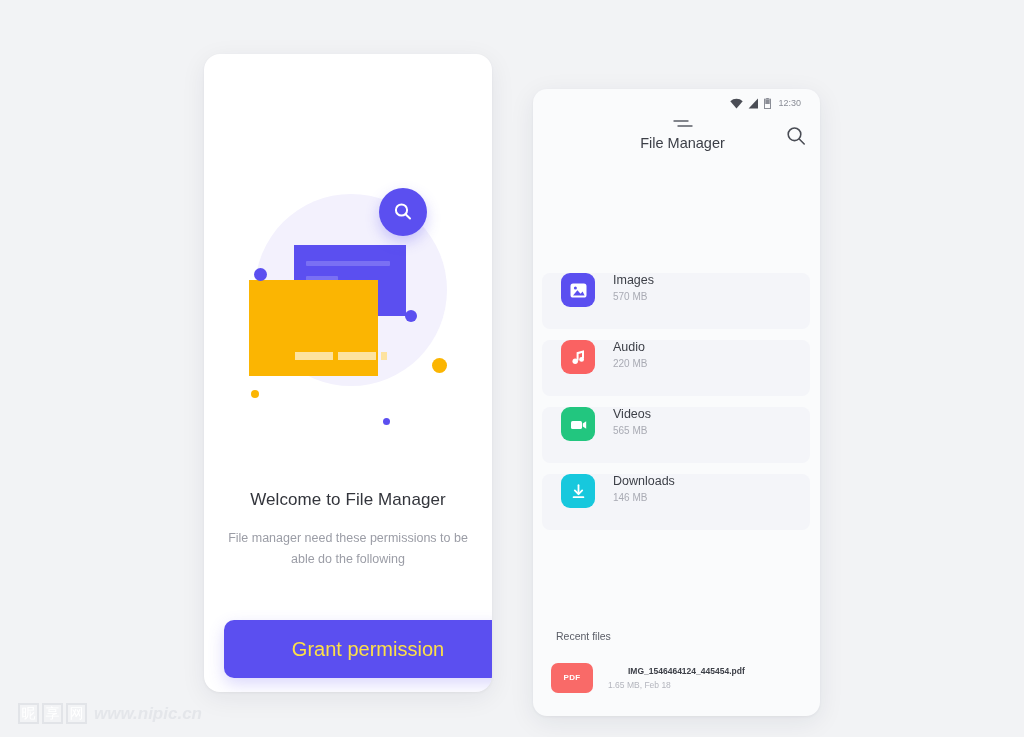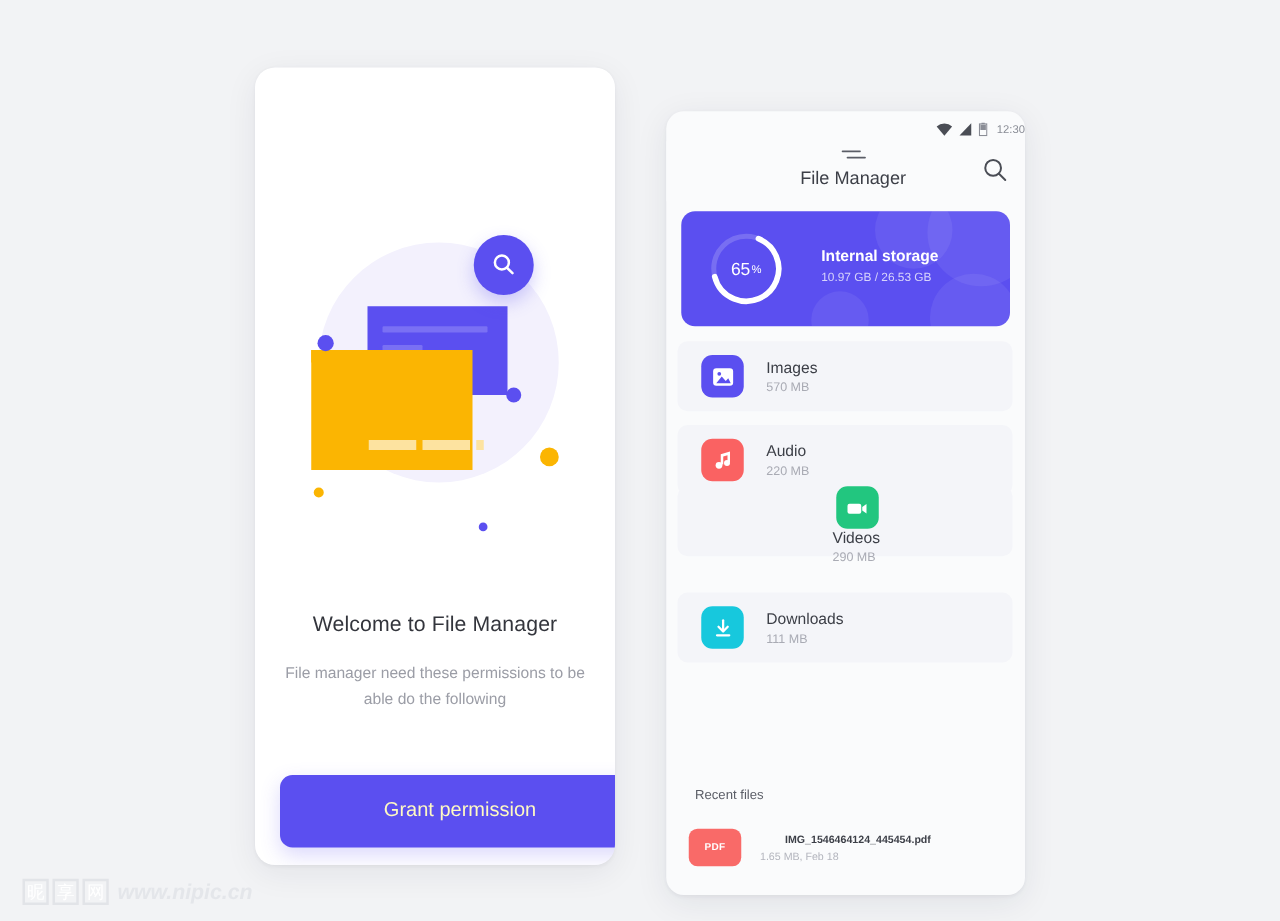--- a/index.html
+++ b/index.html
@@ -88,7 +88,7 @@
     overflow: hidden;
   }
   #statusbar {
-    position: absolute; right: 0; top: 5px; height: 18px;
+    position: absolute; right: 19px; top: 5px; height: 18px;
     display: flex; align-items: center; gap: 5px;
   }
   #clock { font-size: 9px; color: #8a8d96; margin-left: 2px; }

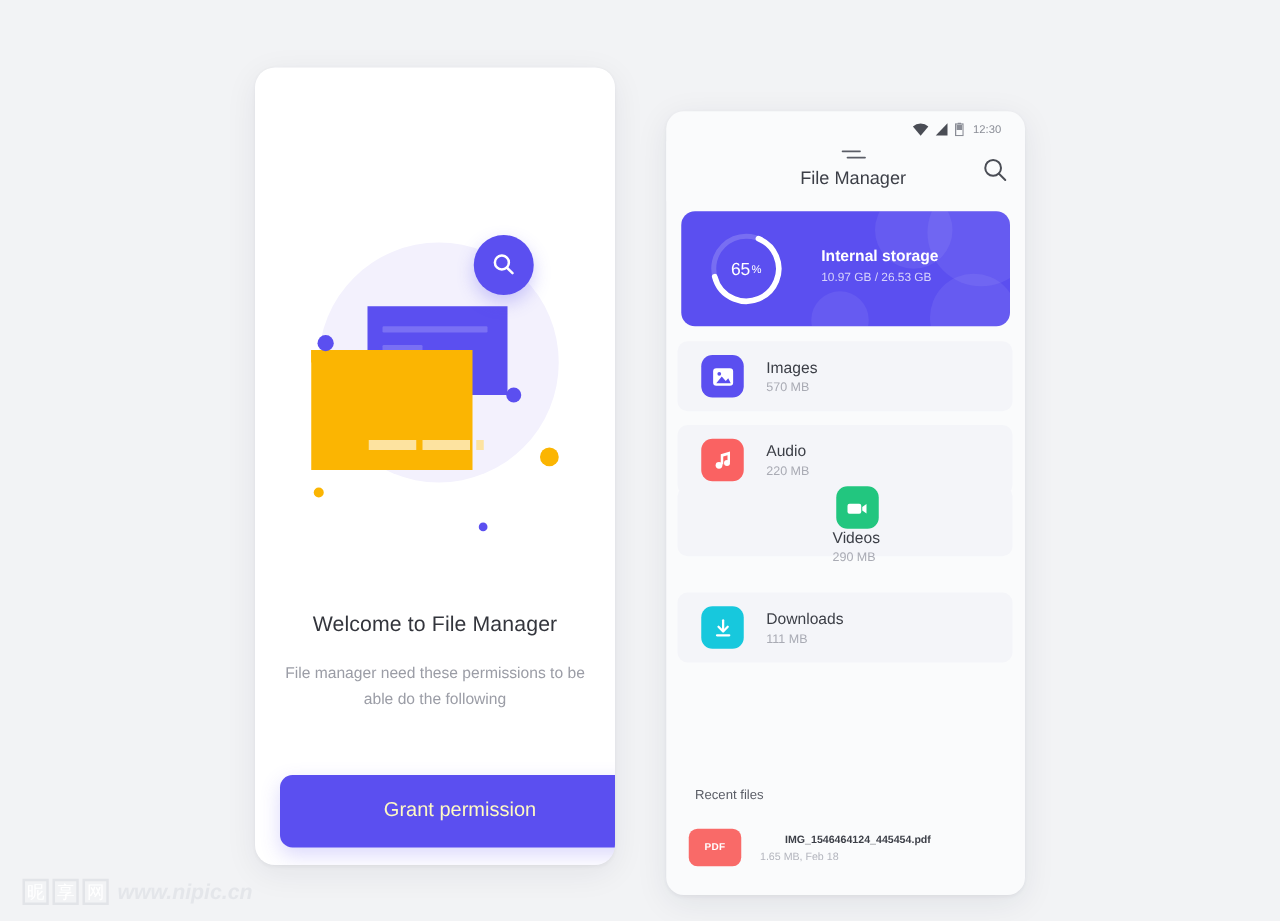--- a/index.html
+++ b/index.html
@@ -243,23 +243,6 @@
       </div>
     </div>
 
-    <div id="storage-card">
-      <div class="sc-circ sc-c1"></div>
-      <div class="sc-circ sc-c2"></div>
-      <div class="sc-circ sc-c3"></div>
-      <div class="sc-circ sc-c4"></div>
-
-      <svg id="ring" viewBox="0 0 64 64">
-        <circle cx="32" cy="32" r="26" fill="none" stroke="rgba(255,255,255,.18)" stroke-width="4"></circle>
-        <circle cx="32" cy="32" r="26" fill="none" stroke="#ffffff" stroke-width="4.5" stroke-linecap="round" stroke-dasharray="106 163" transform="rotate(-68 32 32)"></circle>
-      </svg>
-      <div id="ring-pct">
-        <span>65</span>
-          <small>%</small>
-      </div>
-      <div id="sc-title">Internal storage</div>
-      <div id="sc-sub">10.97 GB / 26.53 GB</div>
-    </div>
 
     <div id="cat-list">
         <div class="cat-row" style="top: 184px;">

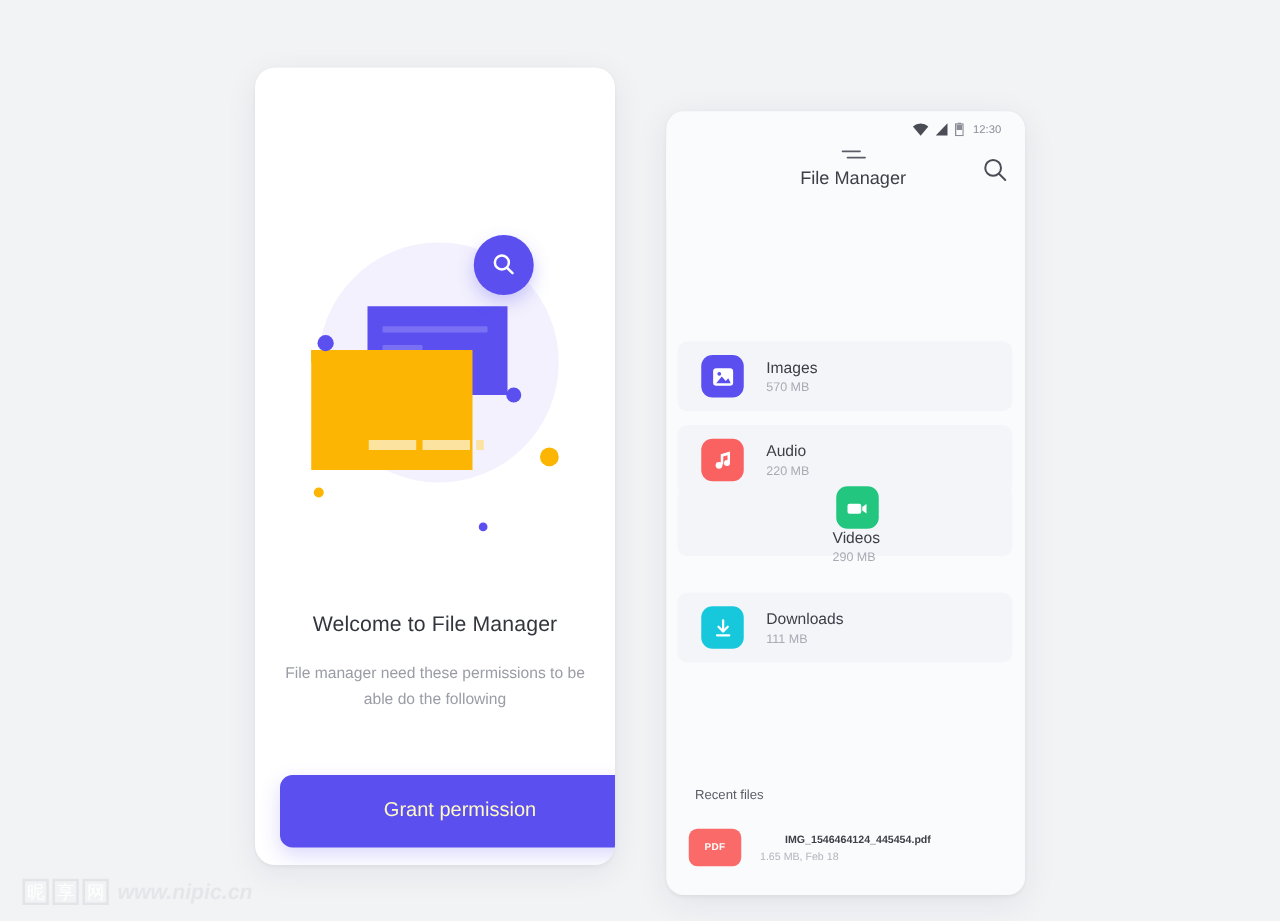--- a/index.html
+++ b/index.html
@@ -122,7 +122,7 @@
   .cat-row {
     position: absolute; left: 9px; width: 268px; height: 56px;
     background: #f4f5f9; border-radius: 8px;
-    display: flex; align-items: center; cursor: pointer;
+    display: flex; cursor: pointer;
   }
   .cat-icon {
     width: 34px; height: 34px; margin-left: 19px; border-radius: 9px;

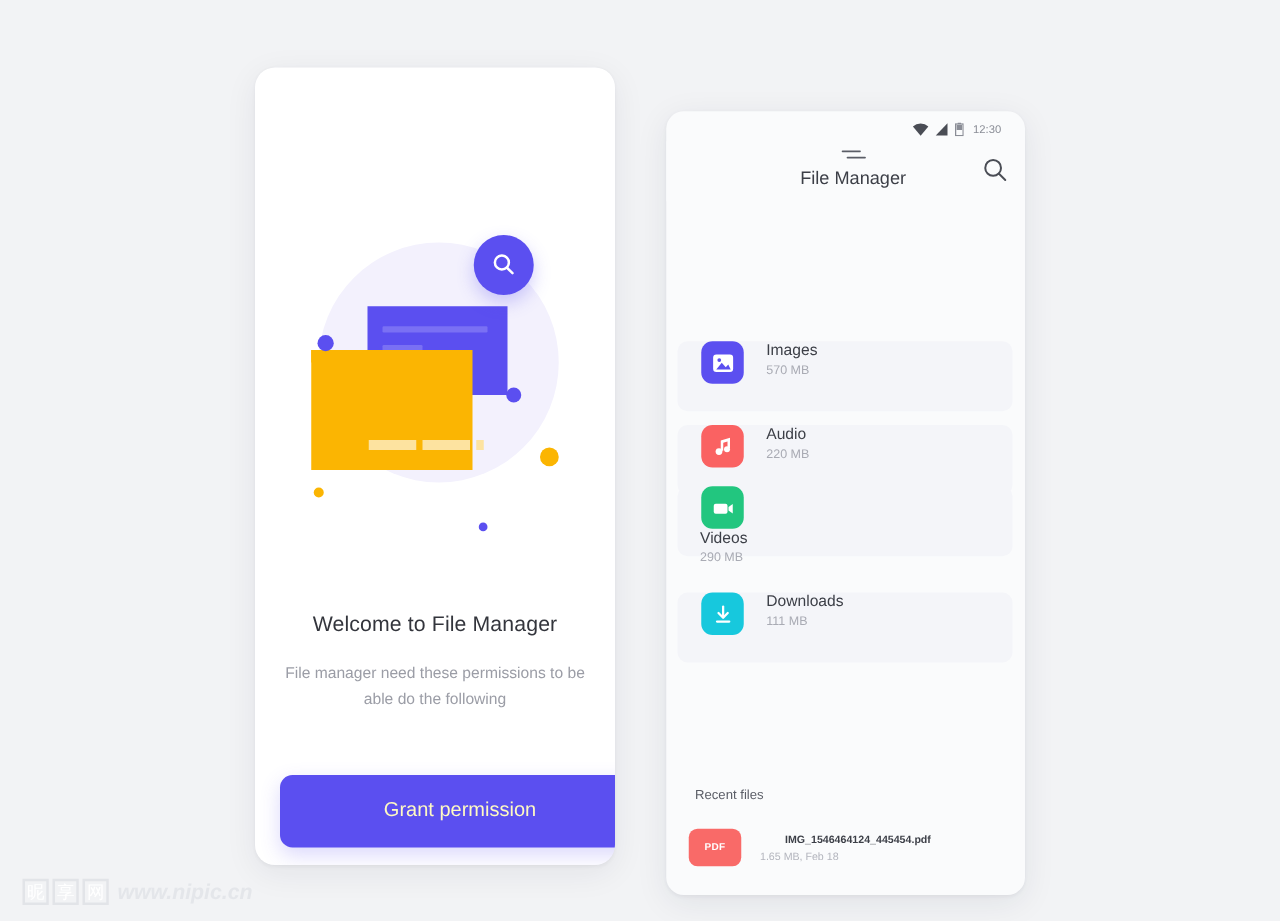--- a/index.html
+++ b/index.html
@@ -271,7 +271,7 @@
             <div class="cat-size">220 MB</div>
           </div>
         </div>
-        <div class="cat-row" style="top: 300px; flex-direction: column;">
+        <div class="cat-row" style="top: 318px;">
           <div class="cat-icon" style="background: rgb(34, 198, 127);">
             <svg width="19" height="19" viewBox="0 0 19 19">
               <rect x="2" y="6" width="11" height="8" rx="1.6" fill="#fff"></rect>

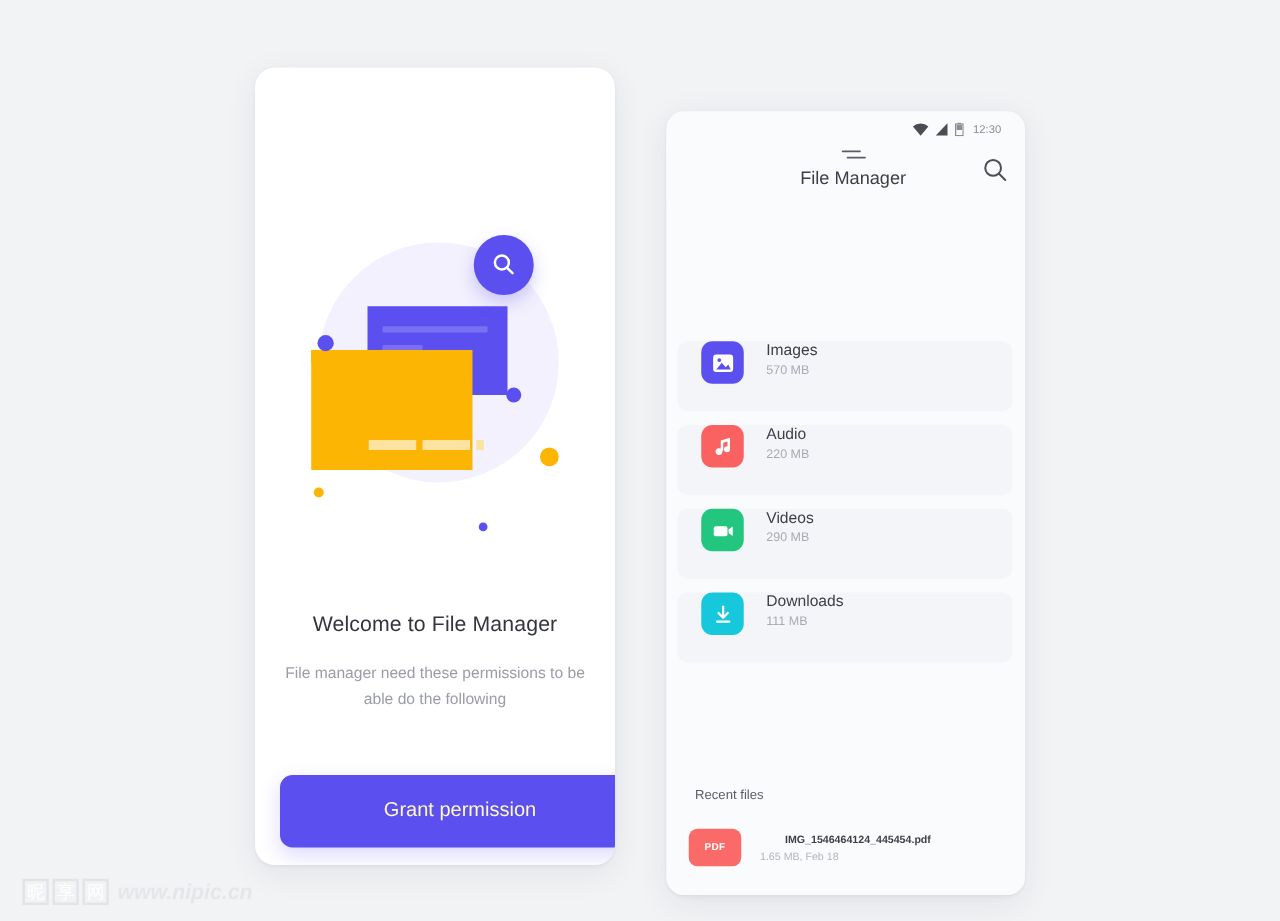--- a/index.html
+++ b/index.html
@@ -280,7 +280,7 @@
           </div>
           <div class="cat-text">
             <div class="cat-name">Videos</div>
-            <div class="cat-size">290 MB</div>
+            <div class="cat-size">565 MB</div>
           </div>
         </div>
         <div class="cat-row" style="top: 385px;">

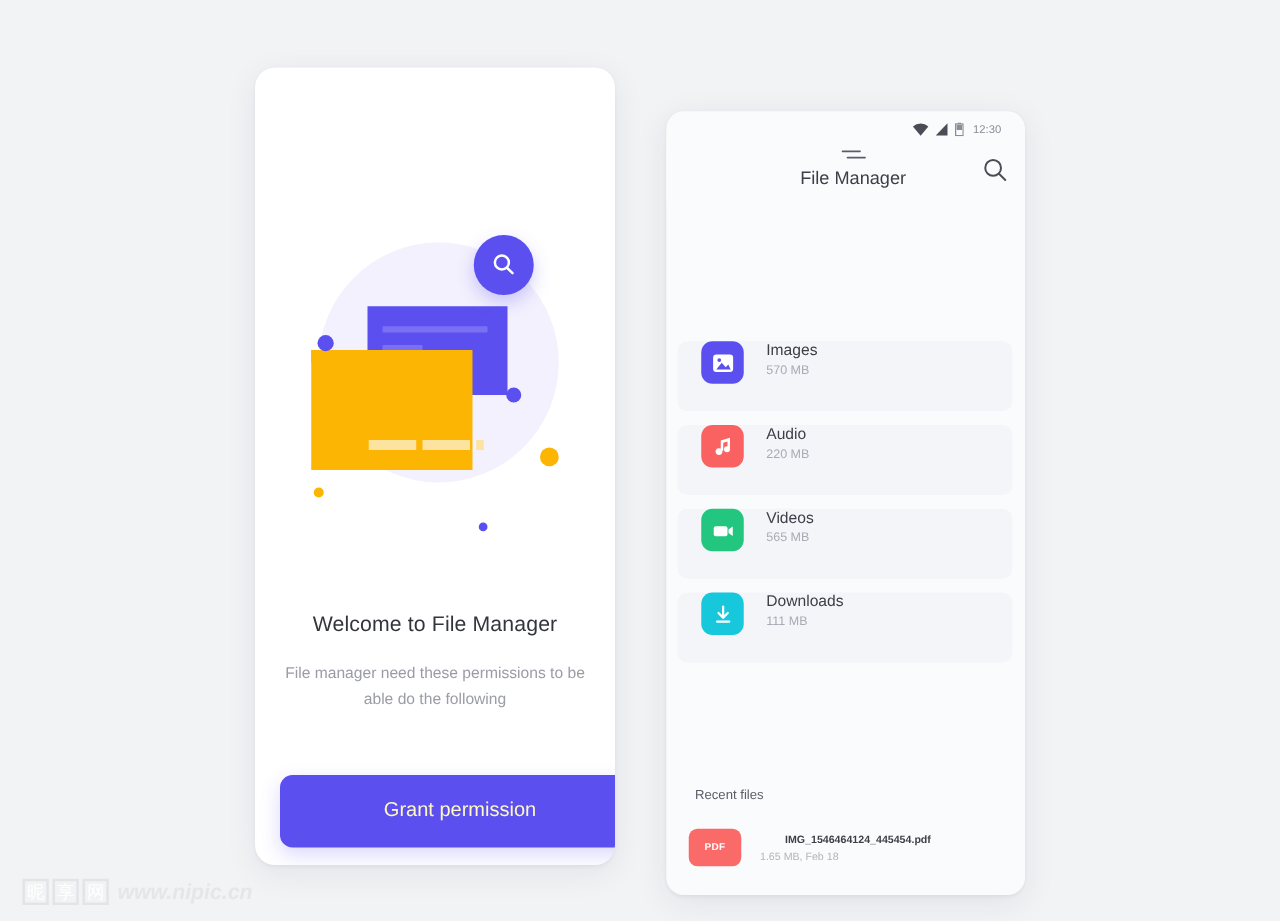--- a/index.html
+++ b/index.html
@@ -293,7 +293,7 @@
           </div>
           <div class="cat-text">
             <div class="cat-name">Downloads</div>
-            <div class="cat-size">111 MB</div>
+            <div class="cat-size">146 MB</div>
           </div>
         </div>
       </div>

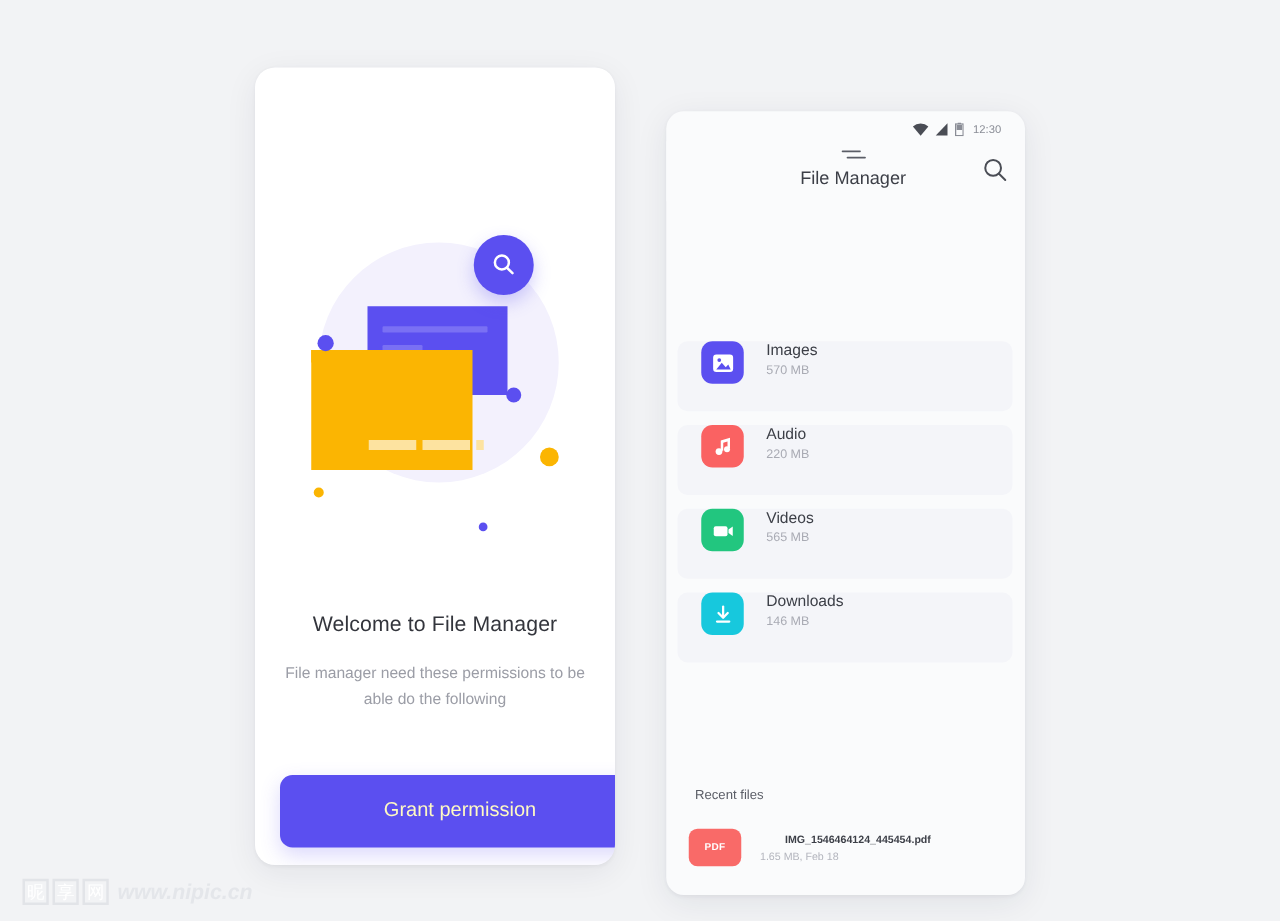--- a/index.html
+++ b/index.html
@@ -74,7 +74,7 @@
   #grant-btn {
     position: absolute; left: 20px; top: 566px; width: 288px; height: 58px;
     background: #5b4ff0; border: none; border-radius: 10px;
-    color: #fef9c3; font-size: 16px; font-family: "Liberation Sans", sans-serif;
+    color: #fde047; font-size: 20px; font-family: "Liberation Sans", sans-serif;
     cursor: pointer; box-shadow: 0 6px 16px rgba(91,79,240,.22);
   }
 

